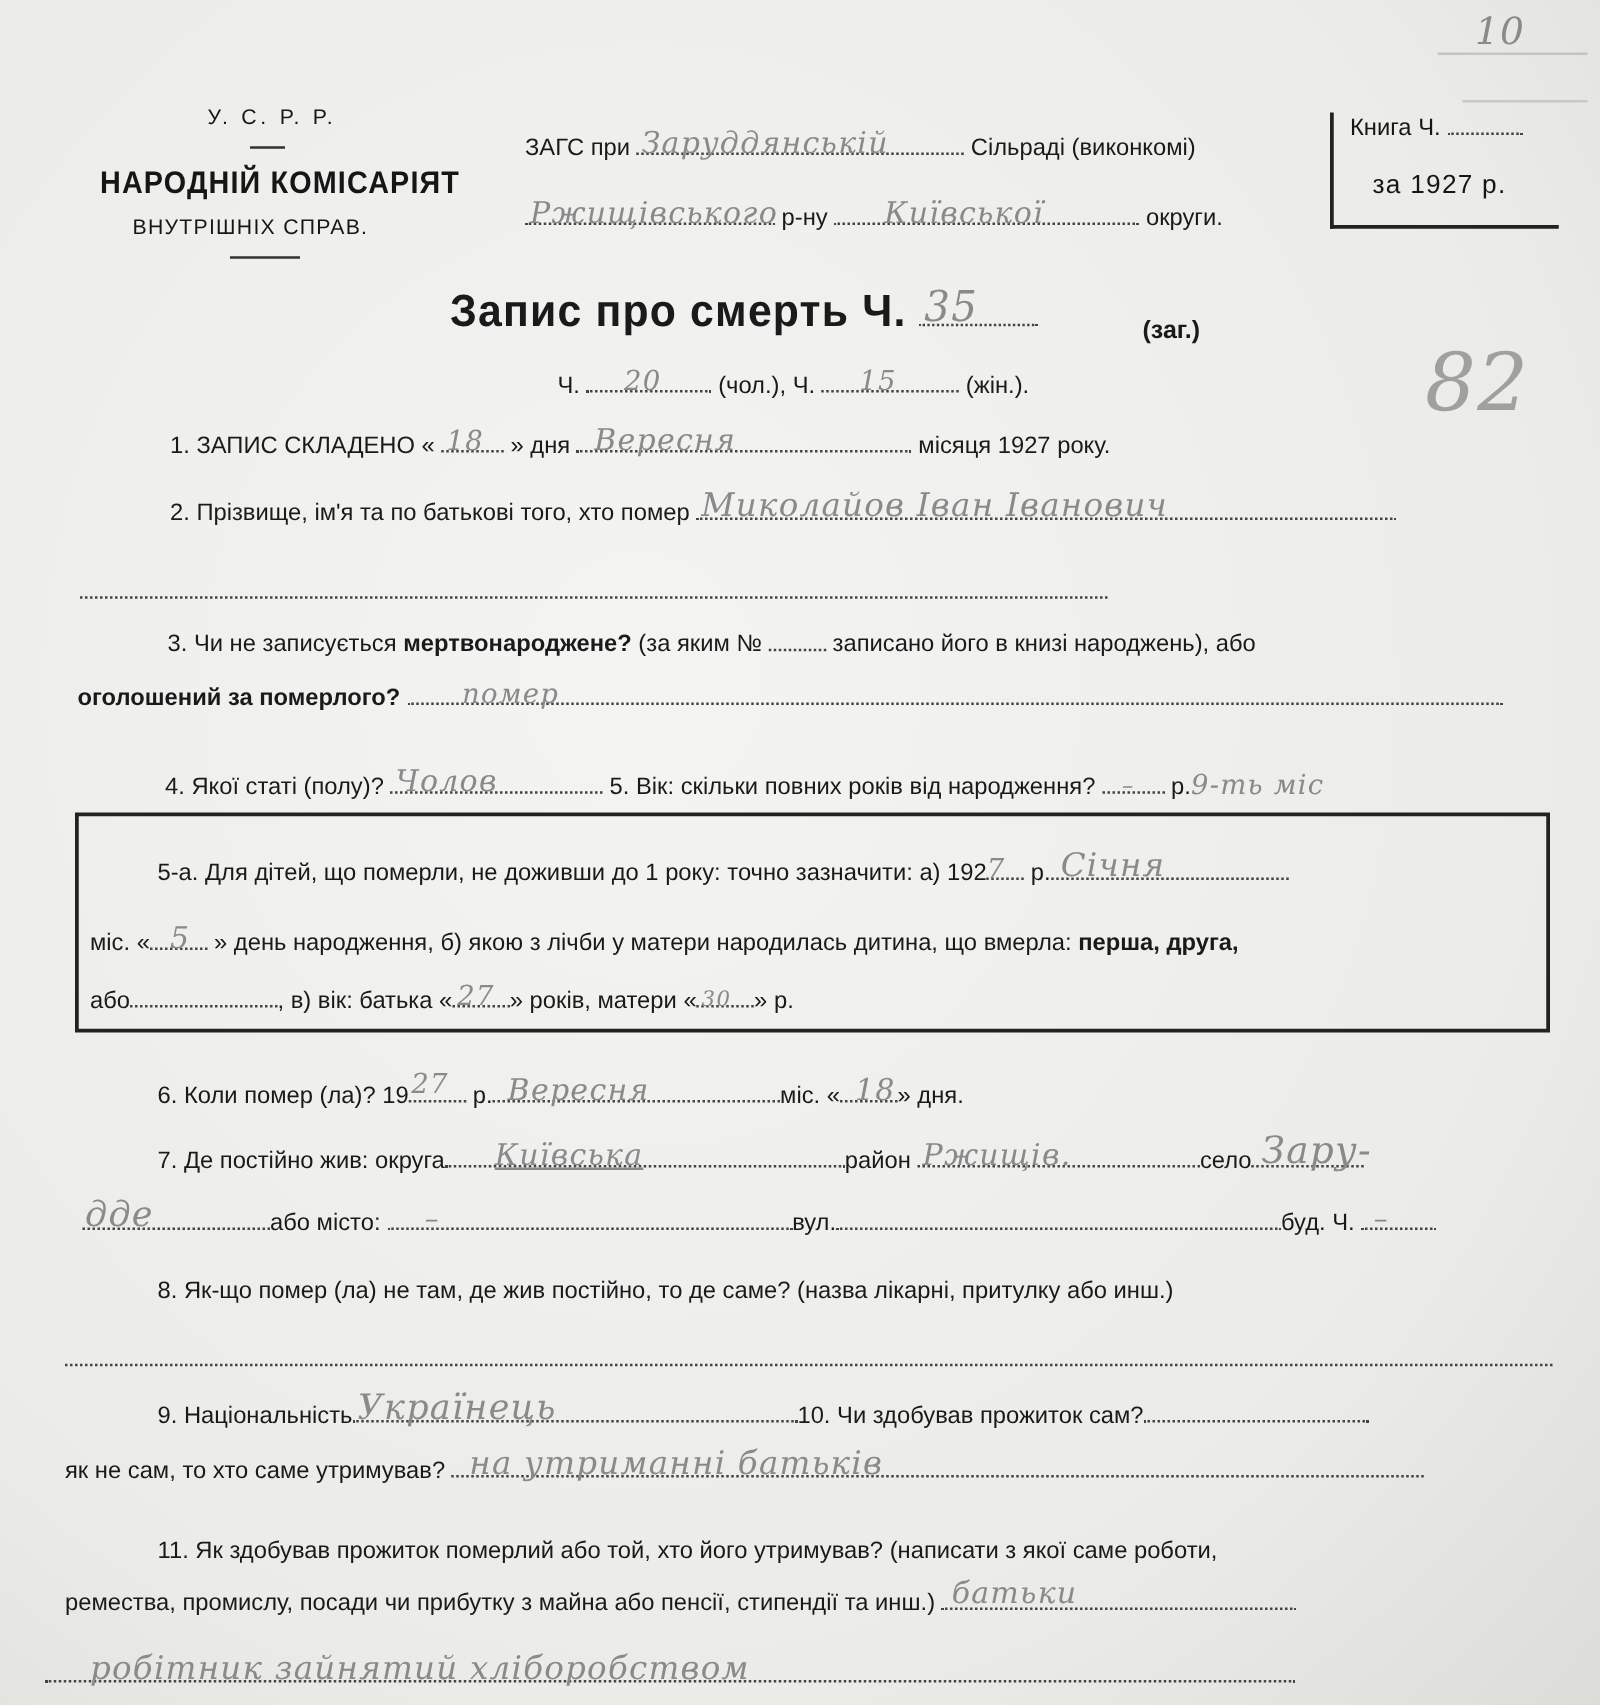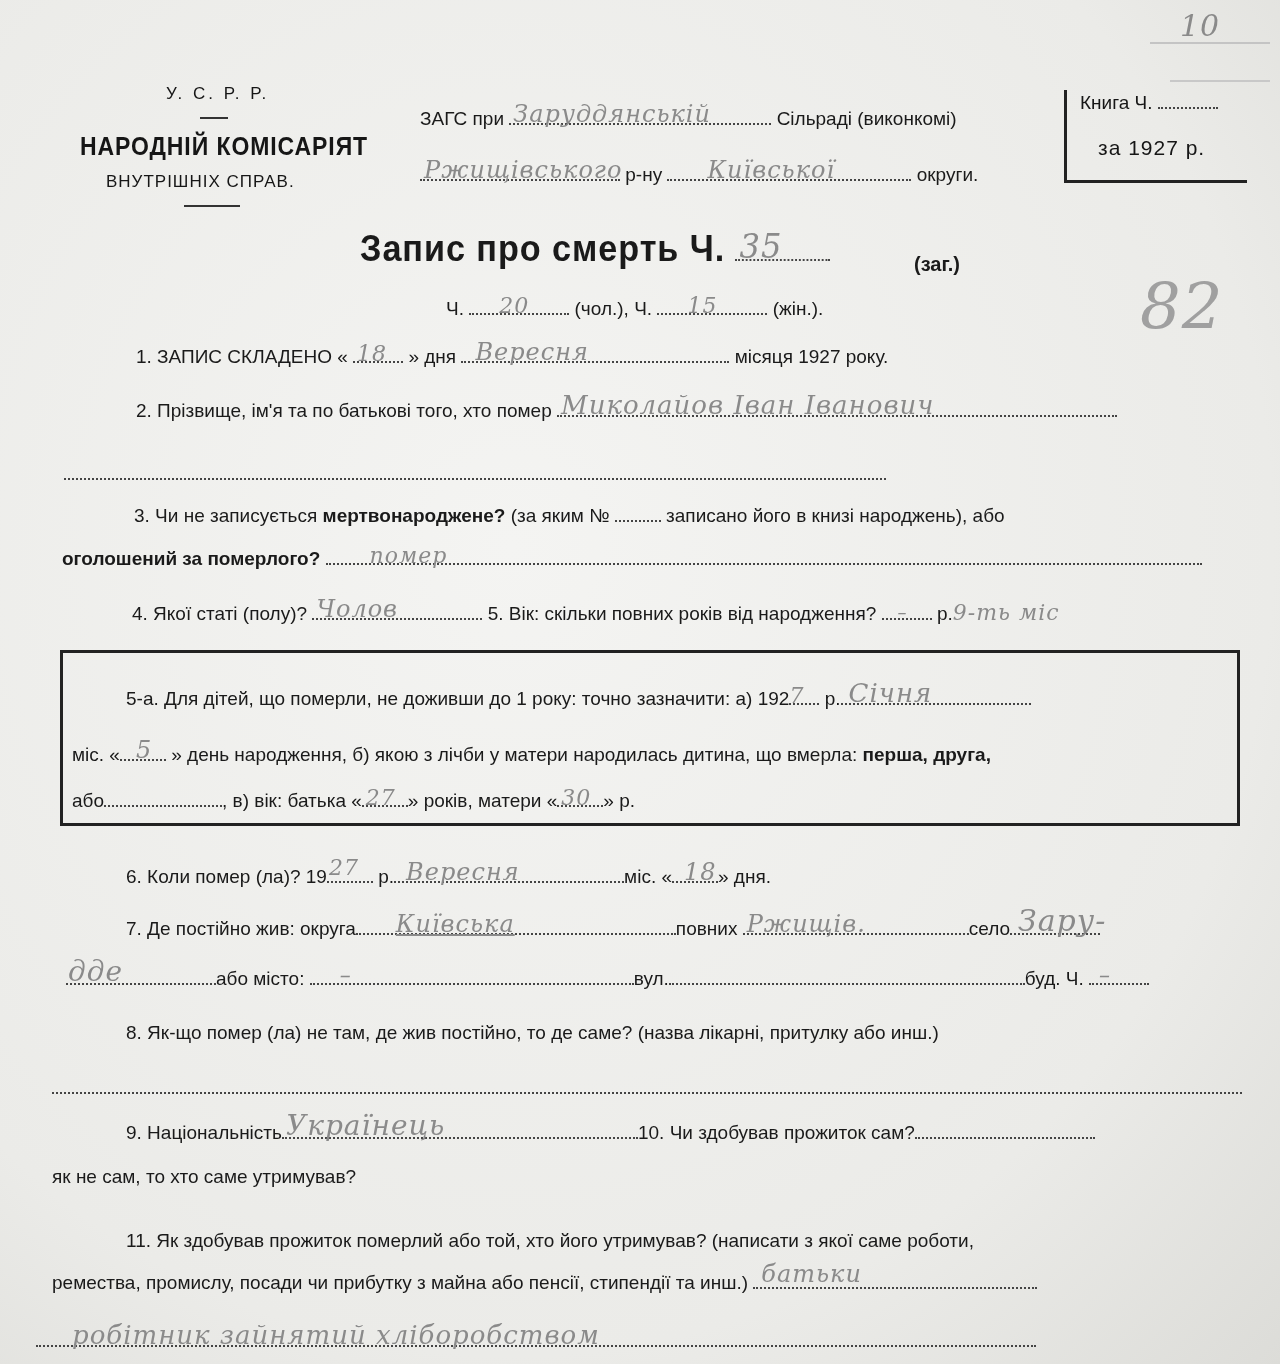--- a/index.html
+++ b/index.html
@@ -160,7 +160,7 @@
     </span>
   </div>
 
-  <div class="abs line" style="left:132px;top:600px;">
+  <div class="abs line" style="left:132px;top:616px;">
     <span>4. Якої статі (полу)?</span>
     <span class="fill" style="width:170px;">
       <span class="dots" style="width:170px;"></span>

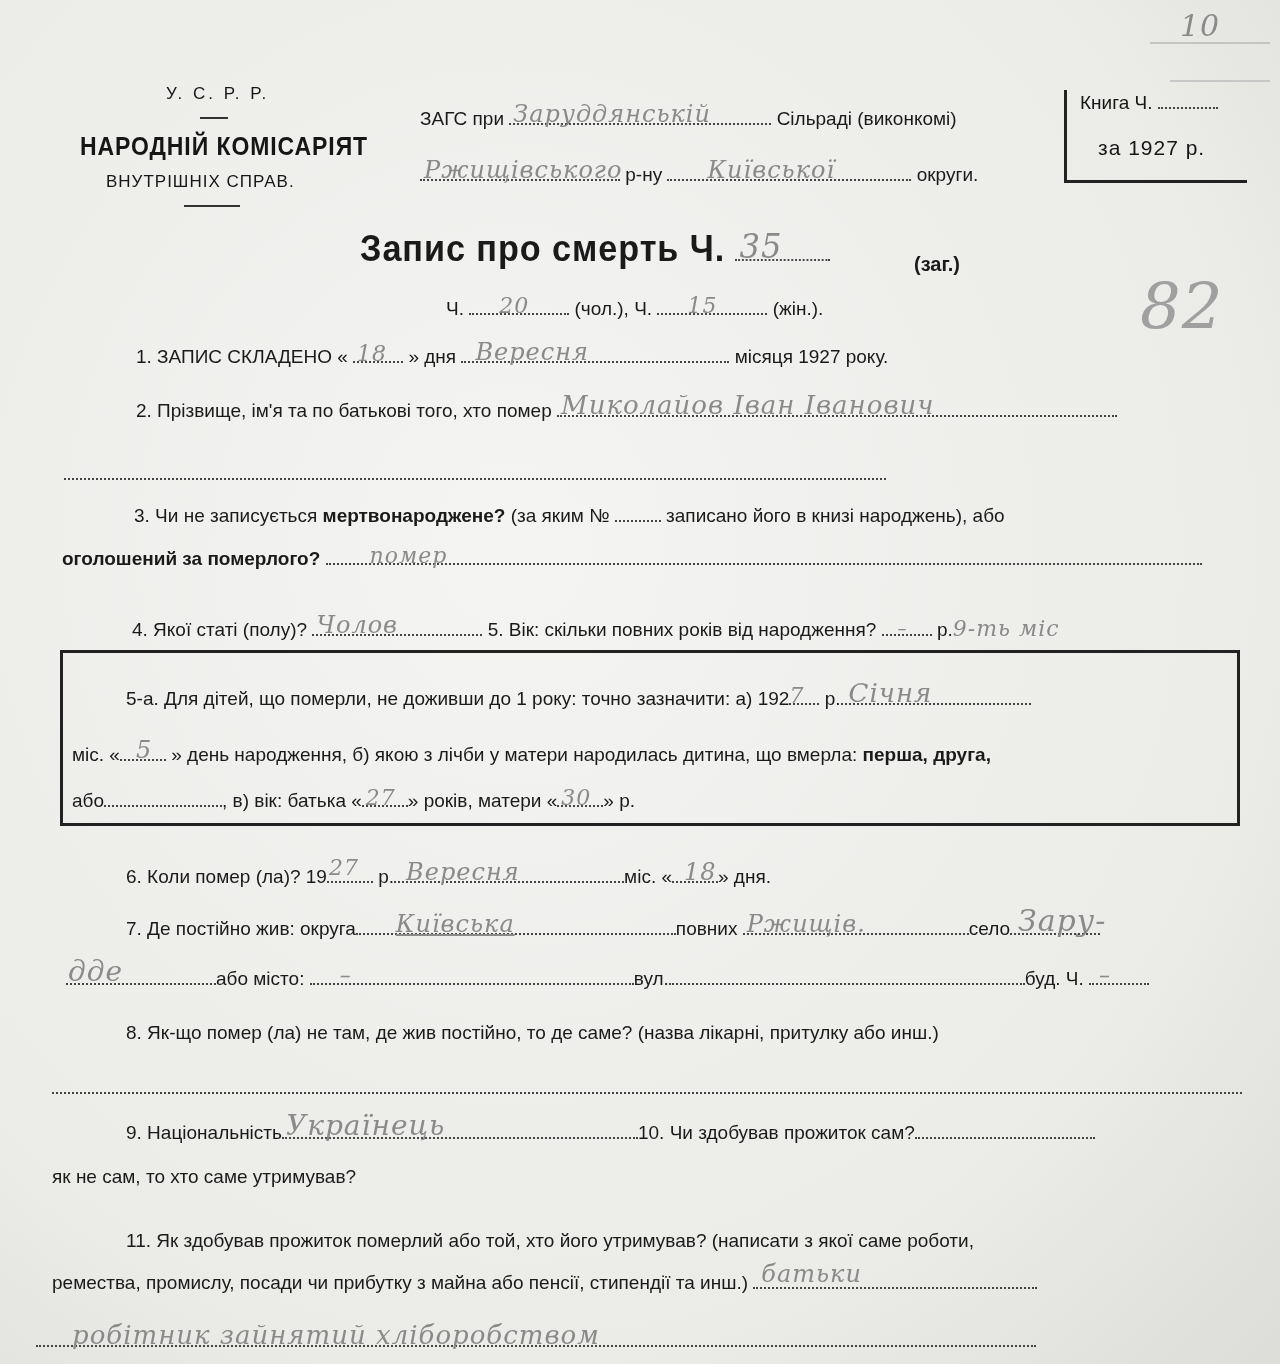--- a/index.html
+++ b/index.html
@@ -200,7 +200,7 @@
       <span class="hand" style="font-size:22px;">27</span>
     </span><span>» років, матери «</span><span class="fill" style="width:46px;">
       <span class="dots" style="width:46px;"></span>
-      <span class="hand" style="font-size:22px;">30</span>
+      <span class="hand" style="font-size:17px;">30</span>
     </span><span>» р.</span>
   </div>
 

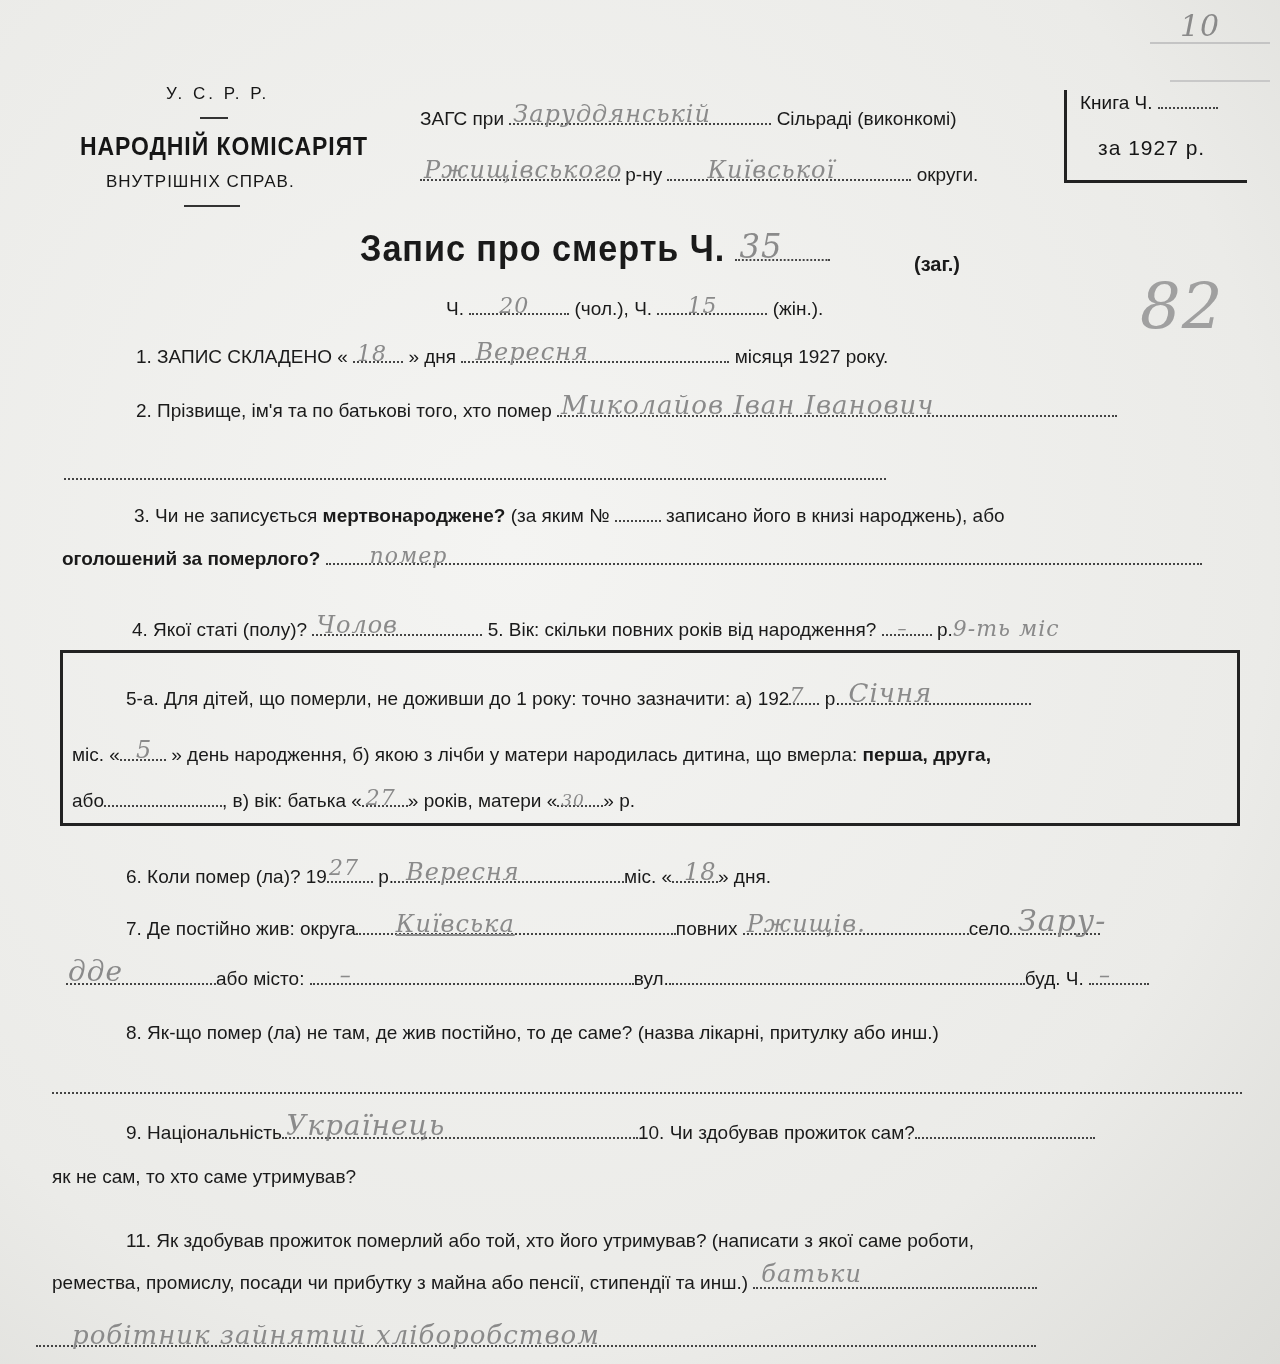--- a/index.html
+++ b/index.html
@@ -222,7 +222,7 @@
     <span>7. Де постійно жив: округа</span><span class="fill" style="width:320px;">
       <span class="dots" style="width:320px;"></span>
       <span class="hand" style="font-size:24px;left:40px;text-decoration:underline;">Київська</span>
-    </span><span>повних</span>
+    </span><span>район</span>
     <span class="fill" style="width:226px;">
       <span class="dots" style="width:226px;"></span>
       <span class="hand" style="font-size:24px;">Ржищів.</span>

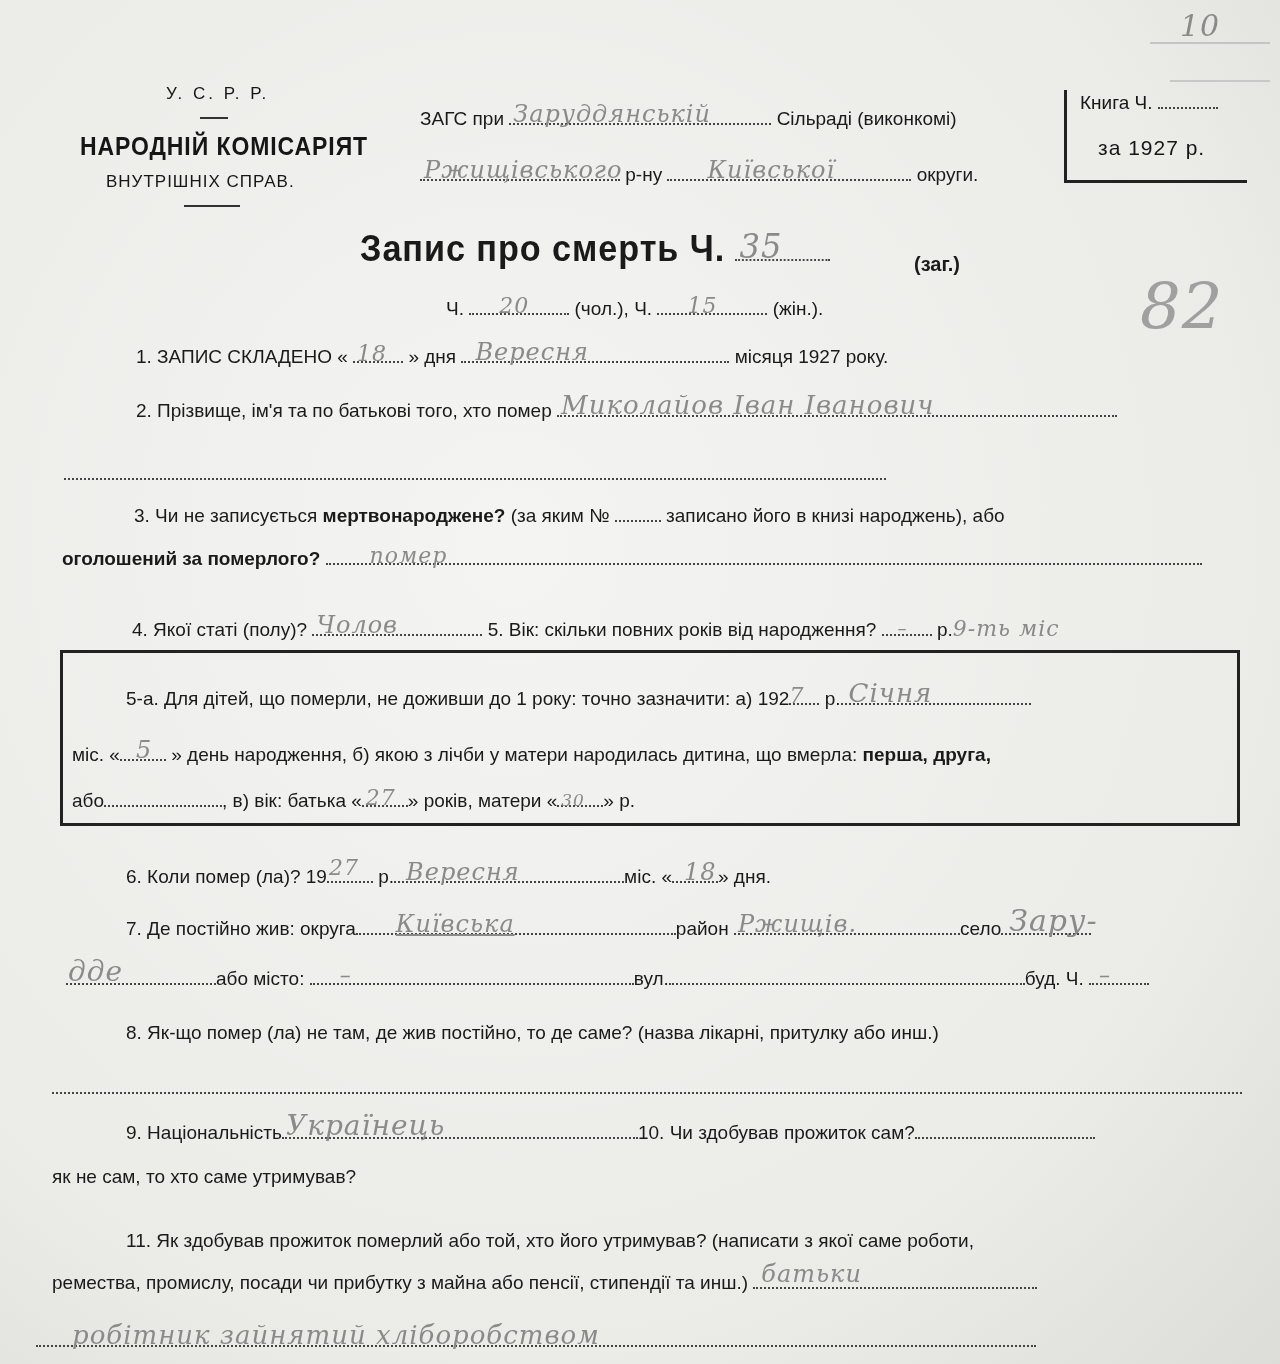--- a/index.html
+++ b/index.html
@@ -263,6 +263,10 @@
   </div>
   <div class="abs line" style="left:52px;top:1166px;">
     <span>як не сам, то хто саме утримував?</span>
+    <span class="fill" style="width:778px;">
+      <span class="dots" style="width:778px;"></span>
+      <span class="hand" style="font-size:26px;left:14px;">на утриманні батьків</span>
+    </span>
   </div>
 
   <div class="abs line" style="left:126px;top:1230px;">

